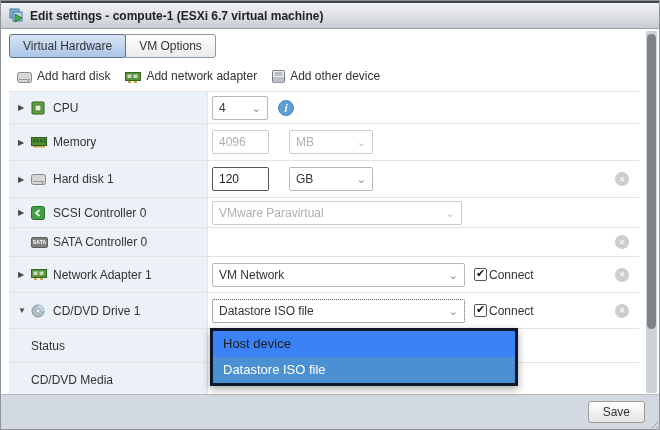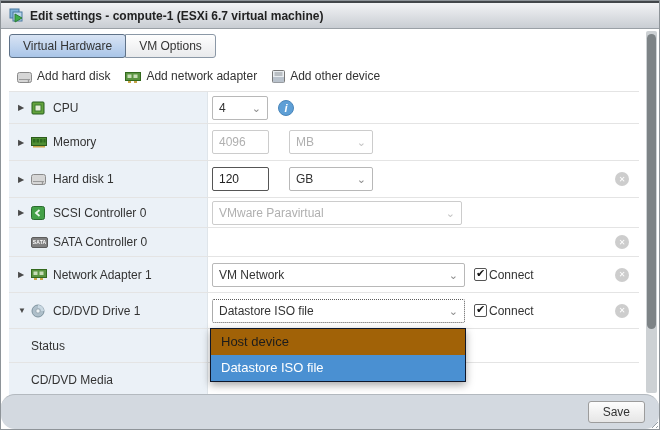--- a/index.html
+++ b/index.html
@@ -91,8 +91,8 @@
   }
   
   .dropdown-list {
-    position:absolute; left:209px; top:327px; width:256px; z-index:40;
-    background:#a16207; border:1px solid #0f172a; box-shadow:0 3px 8px rgba(0,0,0,0.35);
+    position:absolute; left:209px; top:327px; width:308px; z-index:40;
+    background:#3b82f6; border:3px solid #0f172a; box-shadow:0 3px 8px rgba(0,0,0,0.35);
   }
   .dropdown-item { height:26px; line-height:26px; padding-left:10px; font-size:13px; color:#1c1c1c; cursor:default; }
   .dropdown-item.selected { background:#4a90d2; color:#fff; }

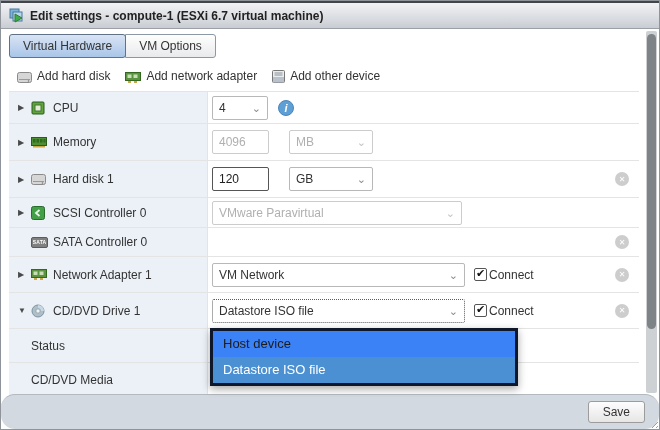--- a/index.html
+++ b/index.html
@@ -103,7 +103,7 @@
   .footer {
     position:absolute; left:0; right:0; bottom:0; height:35px; z-index:30;
     background:#d3d9e0; border-top:1px solid #b3b9bf;
-    display:flex; align-items:center; justify-content:flex-end; gap:9px; padding-right:14px;border-radius:14px;
+    display:flex; align-items:center; justify-content:flex-end; gap:9px; padding-right:14px;
   }
   .btn {
     min-width:46px; height:22px; padding:0 14px;

